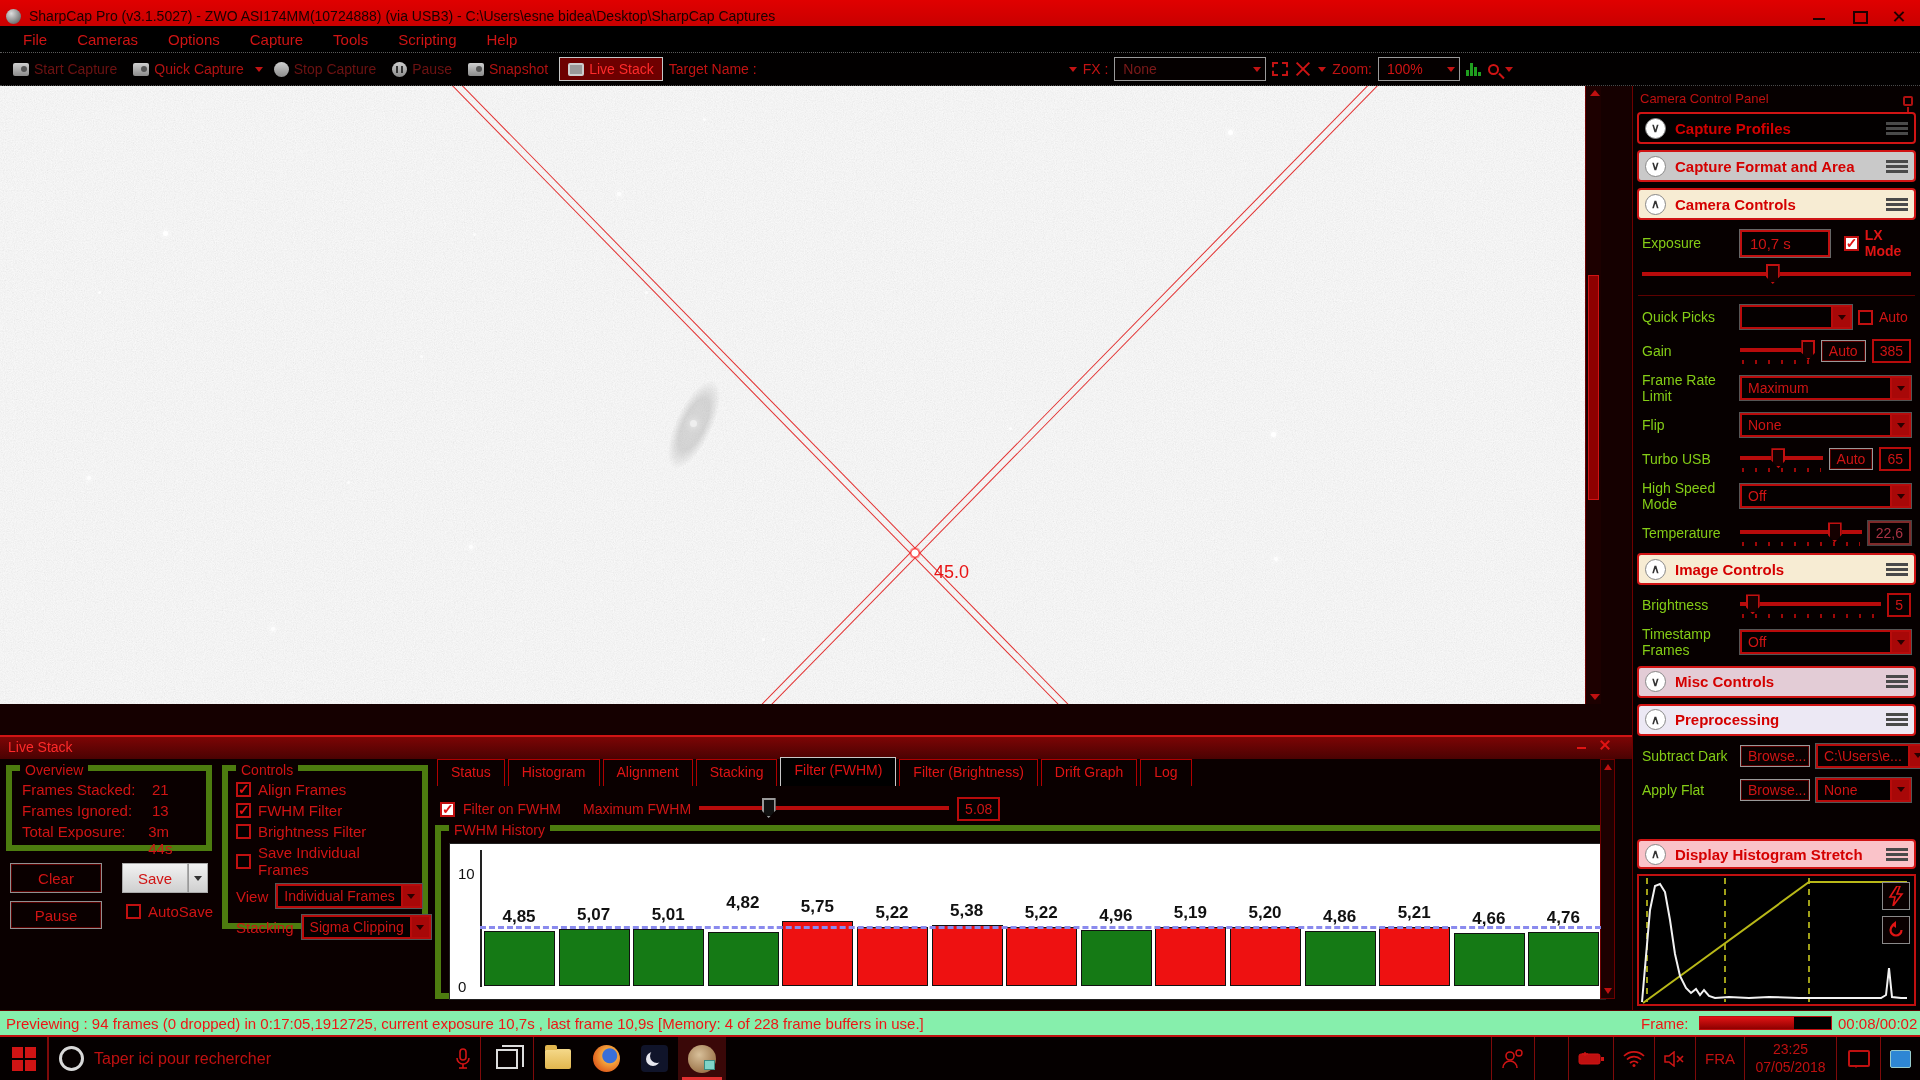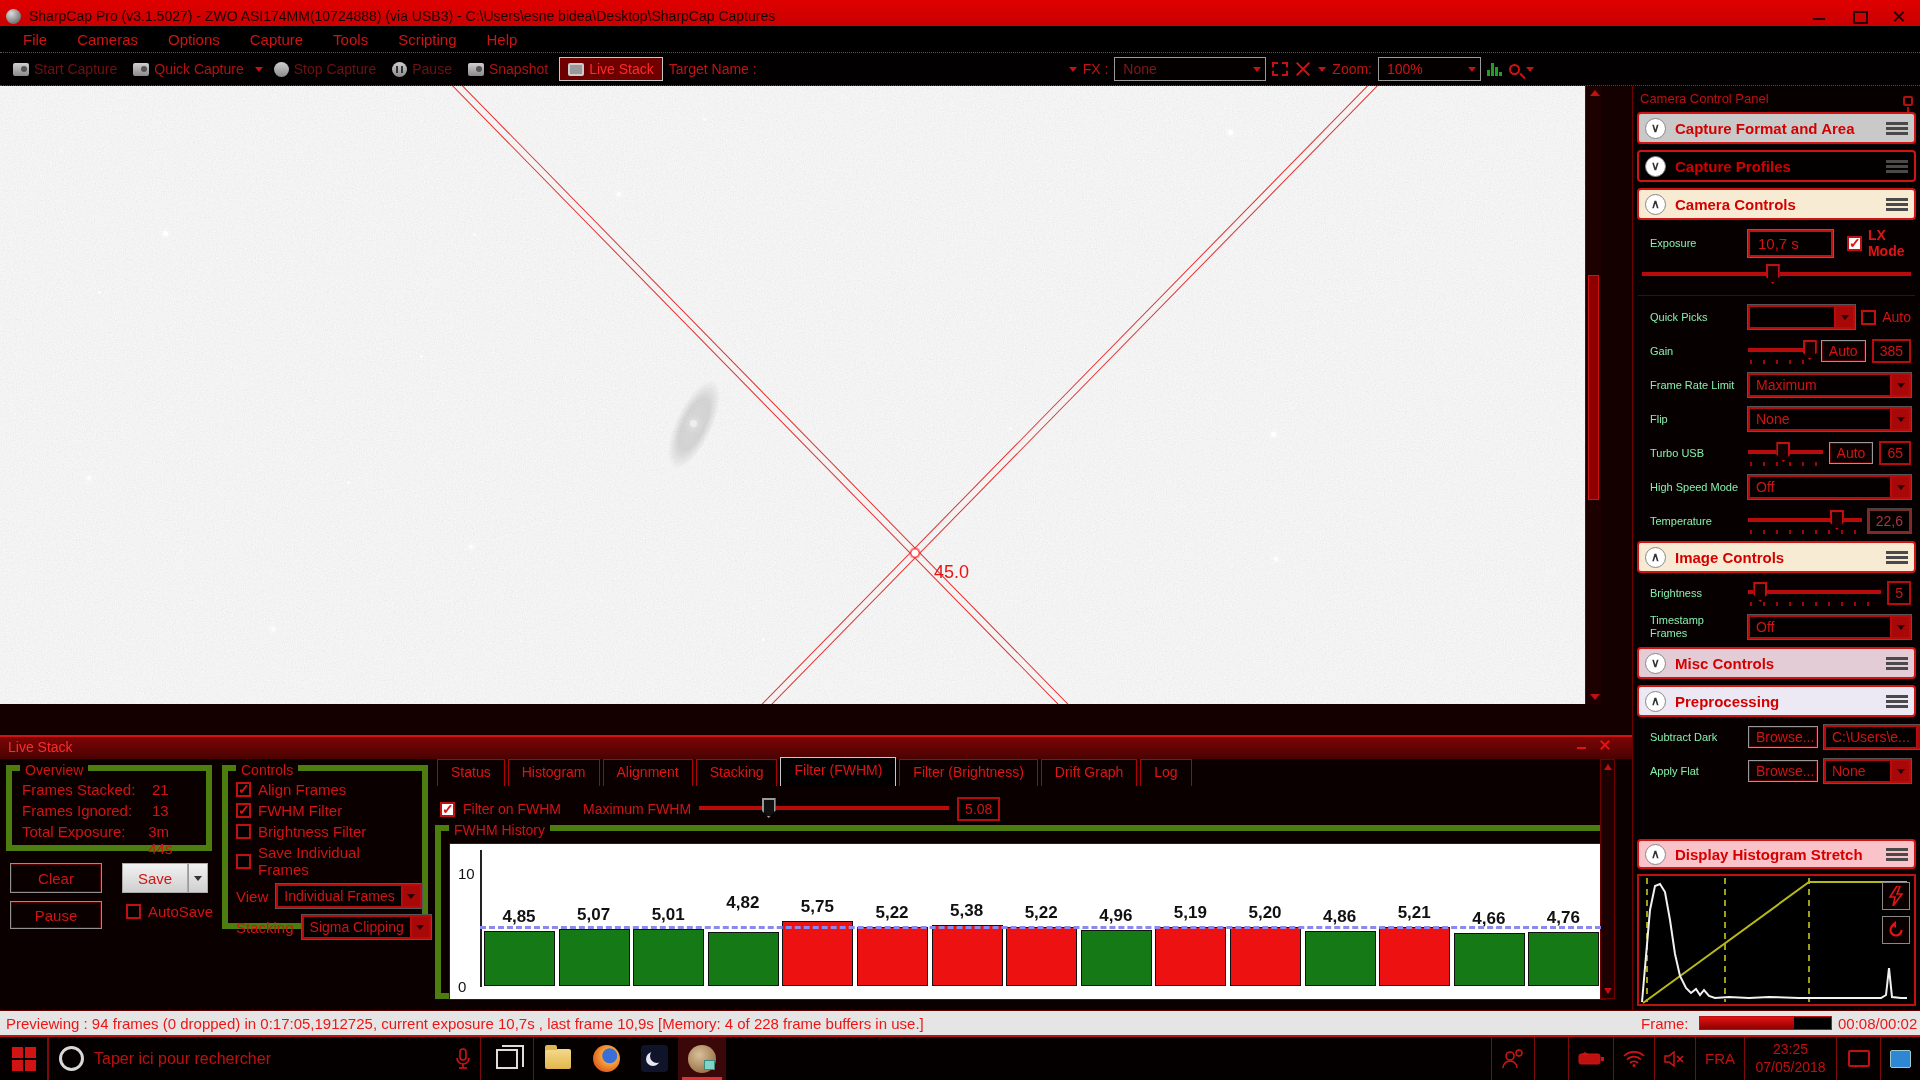--- a/index.html
+++ b/index.html
@@ -223,7 +223,7 @@
     <div class="ret-icon"></div>
     <div class="dd-arrow"></div>
     <div class="tlabel">Zoom:</div>
-    <div class="tcombo" style="width:103px">
+    <div class="tcombo" style="width:82px">
       <span class="val" style="color:#d01414; flex:1">100%</span>
       <span class="dd-arrow" style="margin-right:4px"></span>
     </div>

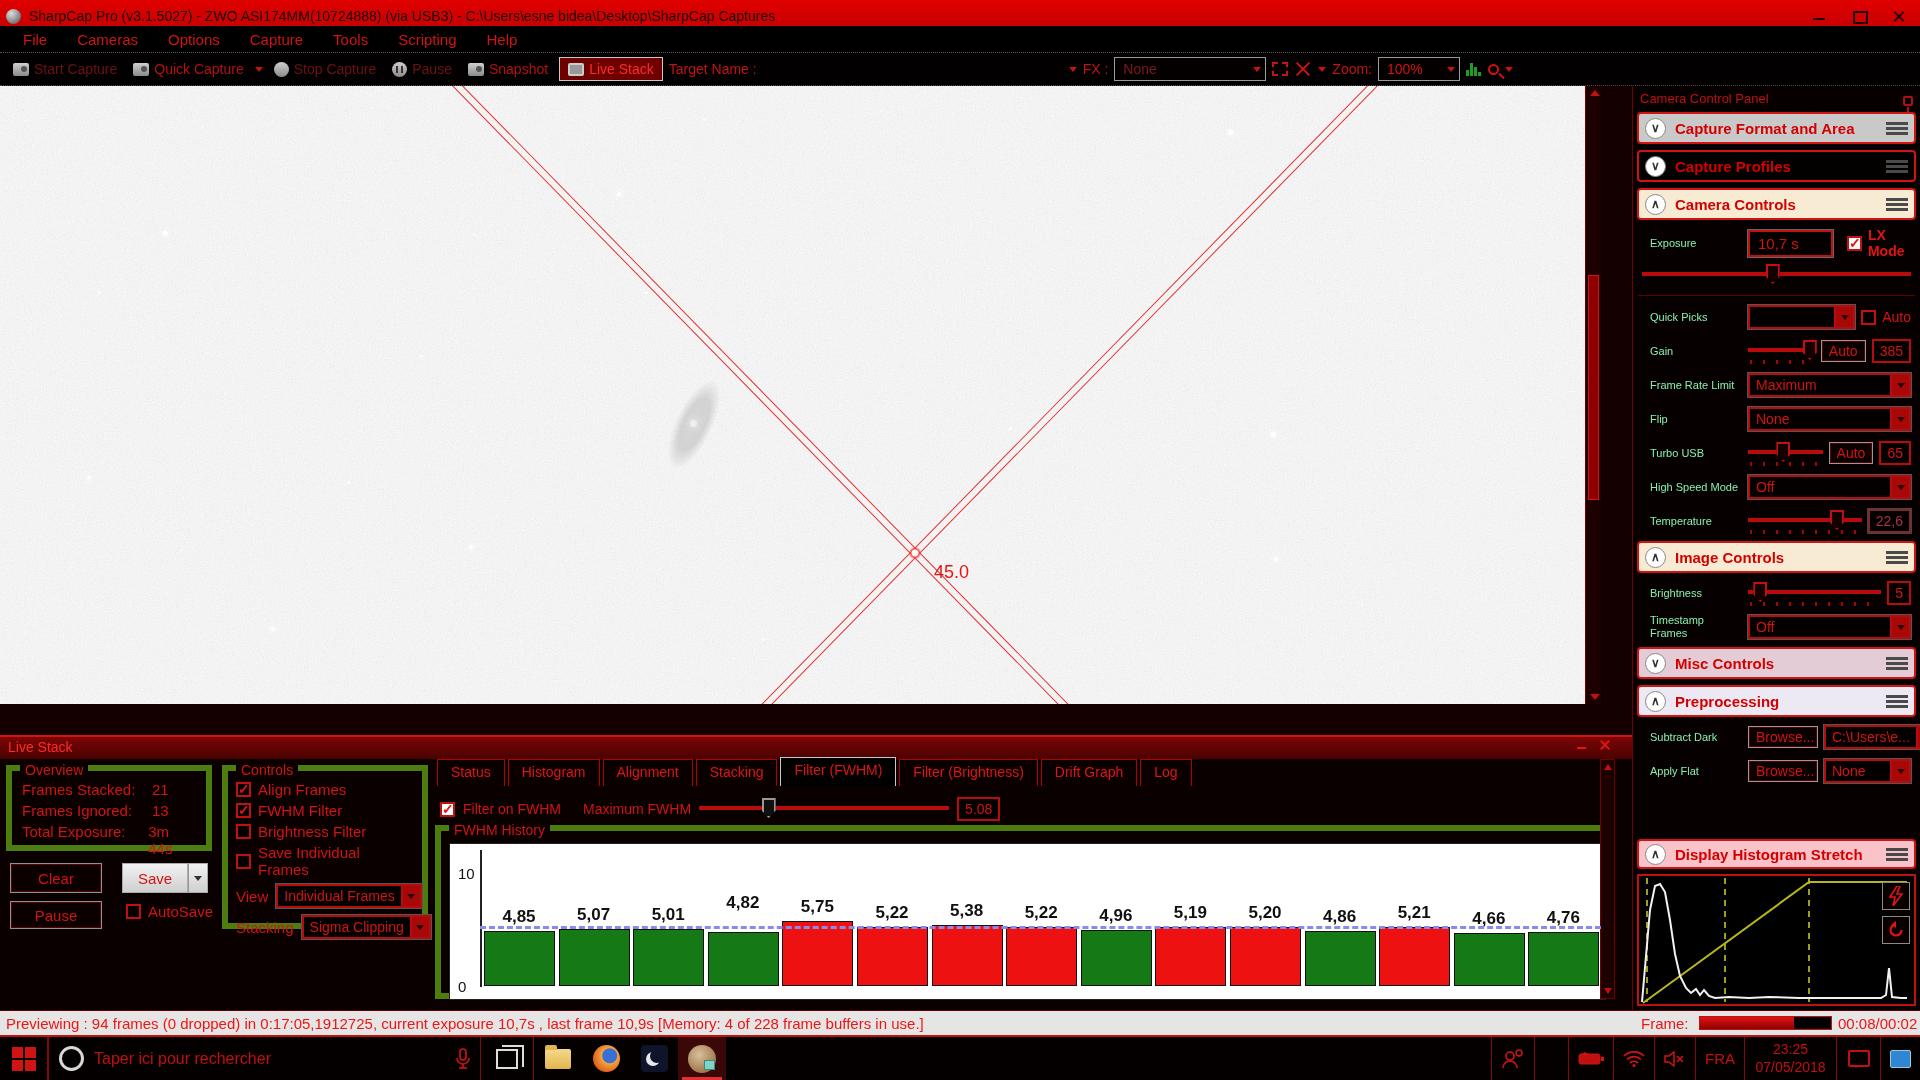--- a/index.html
+++ b/index.html
@@ -464,14 +464,14 @@
       <span>Camera Control Panel</span>
       <span class="pin"></span>
     </div>
+    <div class="sect profiles">
+      <span class="chev down"></span>
+      <span class="stitle">Capture Profiles</span>
+      <span class="burger"></span>
+    </div>
     <div class="sect format">
       <span class="chev down"></span>
       <span class="stitle">Capture Format and Area</span>
-      <span class="burger"></span>
-    </div>
-    <div class="sect profiles">
-      <span class="chev down"></span>
-      <span class="stitle">Capture Profiles</span>
       <span class="burger"></span>
     </div>
     <div class="sect camera">

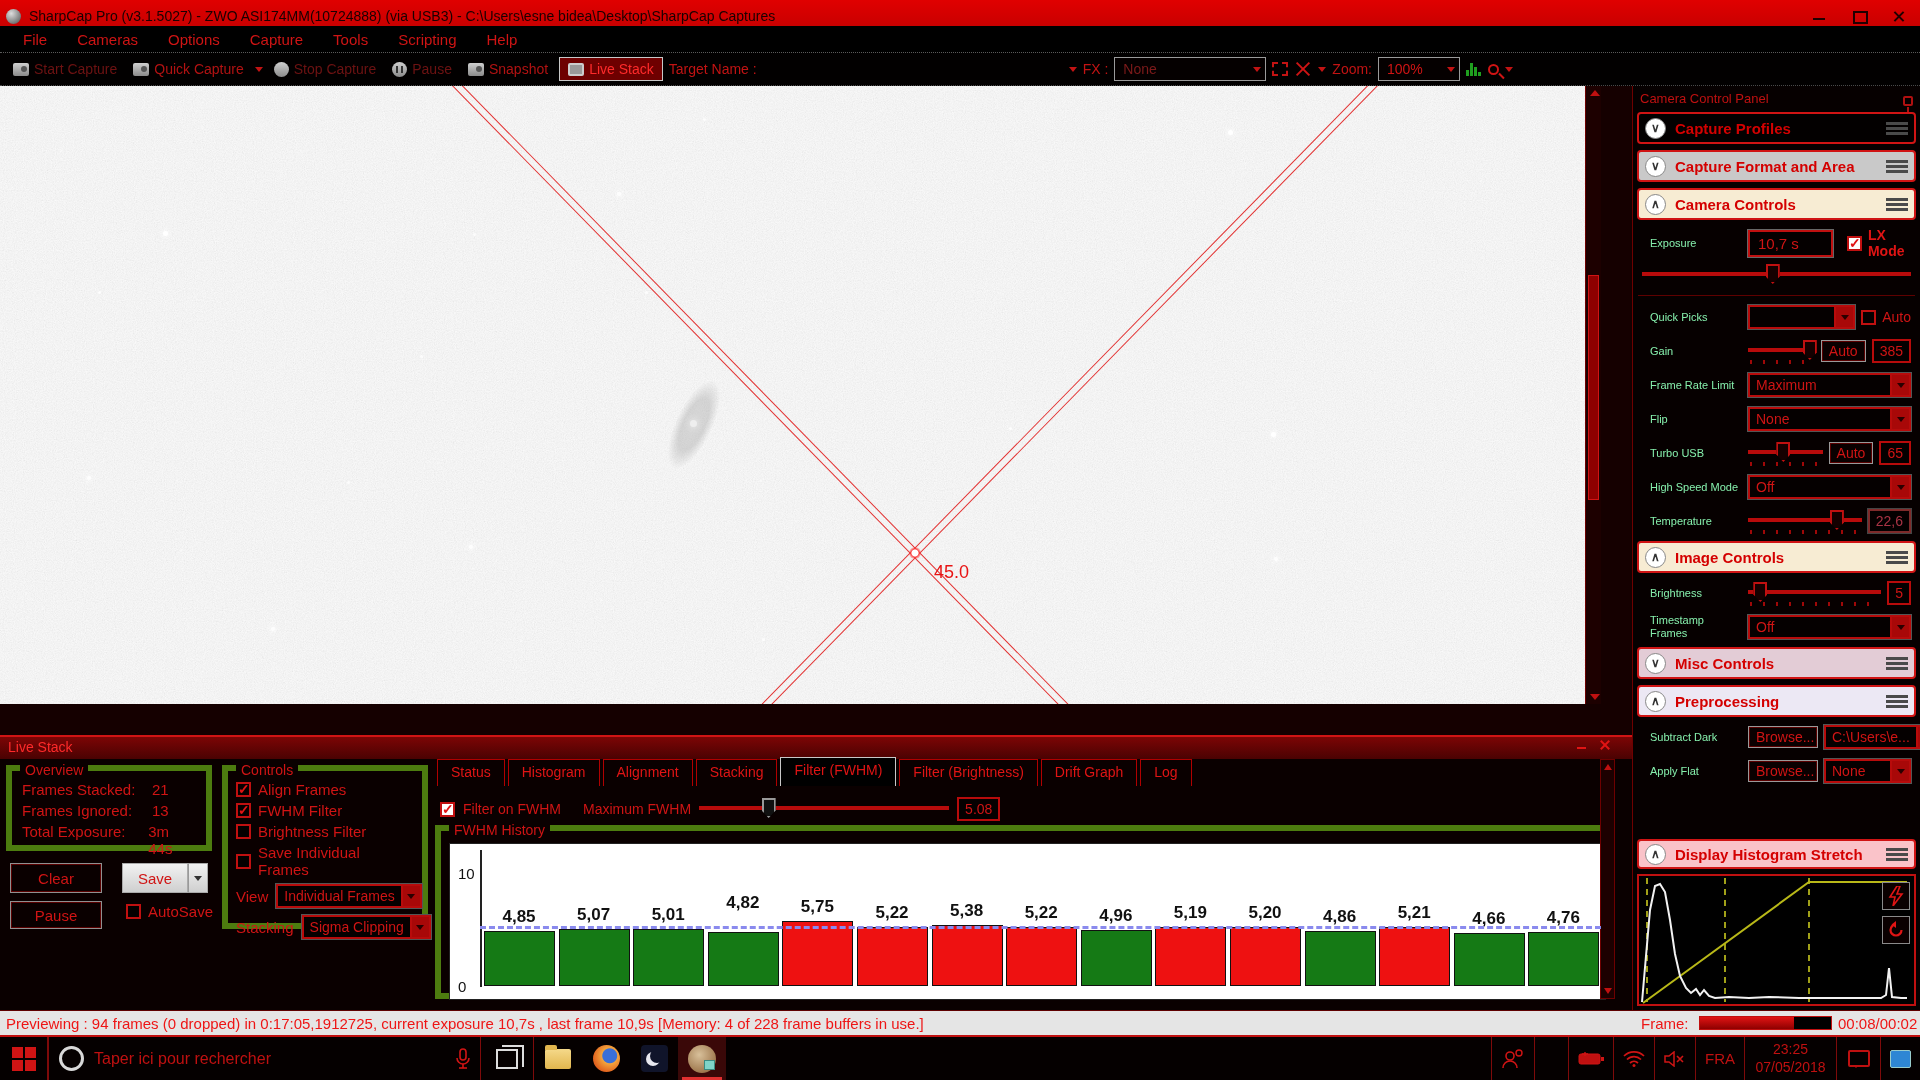--- a/index.html
+++ b/index.html
@@ -119,7 +119,7 @@
   .sect.preproc { background:#ece8f4; }
   .sect.hstretch { background:#fac3c9; height:30px; }
   .rrow { display:flex; align-items:center; padding:4px 6px; gap:6px; min-height:34px; }
-  .rlabel { color:#86efac; font-size:11px; width:92px; flex:none; line-height:1.15;margin-left:8px; }
+  .rlabel { color:#84cc16; font-size:14px; width:92px; flex:none; line-height:1.15; }
   .inputbox { border:2px solid #c01010; box-shadow:0 0 0 1px #666; background:#050000; color:#d01414; font-size:15px; padding:3px 8px; }
   .autobtn { border:1px solid #999; box-shadow:inset 0 0 0 1px #5a0000; background:#0a0000; color:#d01414; font-size:14px; padding:2px 7px; }
   .slider { position:relative; height:24px; flex:1; }

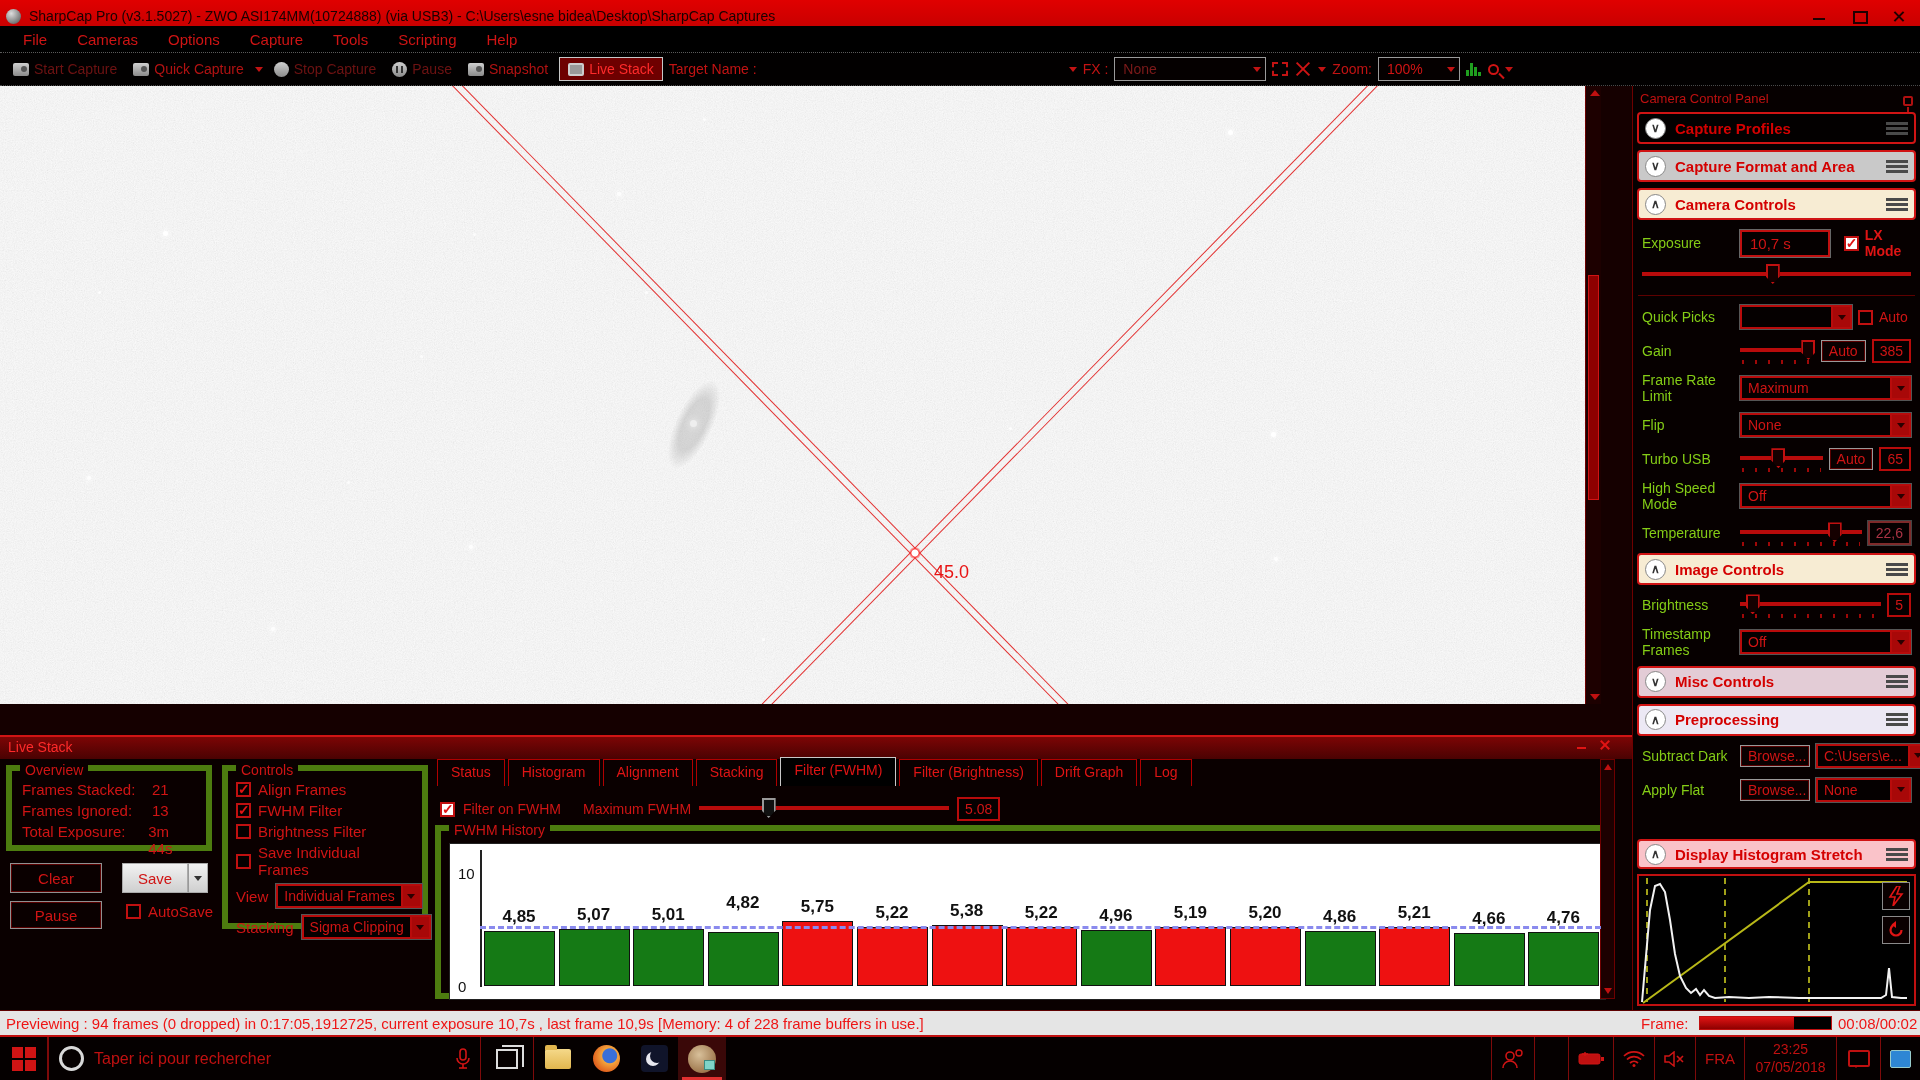--- a/index.html
+++ b/index.html
@@ -94,7 +94,7 @@
   .ytick { position:absolute; color:#111; font-size:15px; }
 
   
-  .statusbar { position:absolute; left:0; top:1010px; width:1920px; height:25px; background:#e5e5e5; border-top:1px solid #5e0000; color:#ee1515; font-size:15px; }
+  .statusbar { position:absolute; left:0; top:1010px; width:1920px; height:25px; background:#86efac; border-top:1px solid #5e0000; color:#ee1515; font-size:15px; }
   .status-text { position:absolute; left:6px; top:4px; white-space:nowrap; }
   .frame-label { position:absolute; left:1641px; top:4px; }
   .frame-bar { position:absolute; left:1699px; top:5px; width:133px; height:14px; border:1px solid #c01010; background:#000; }

